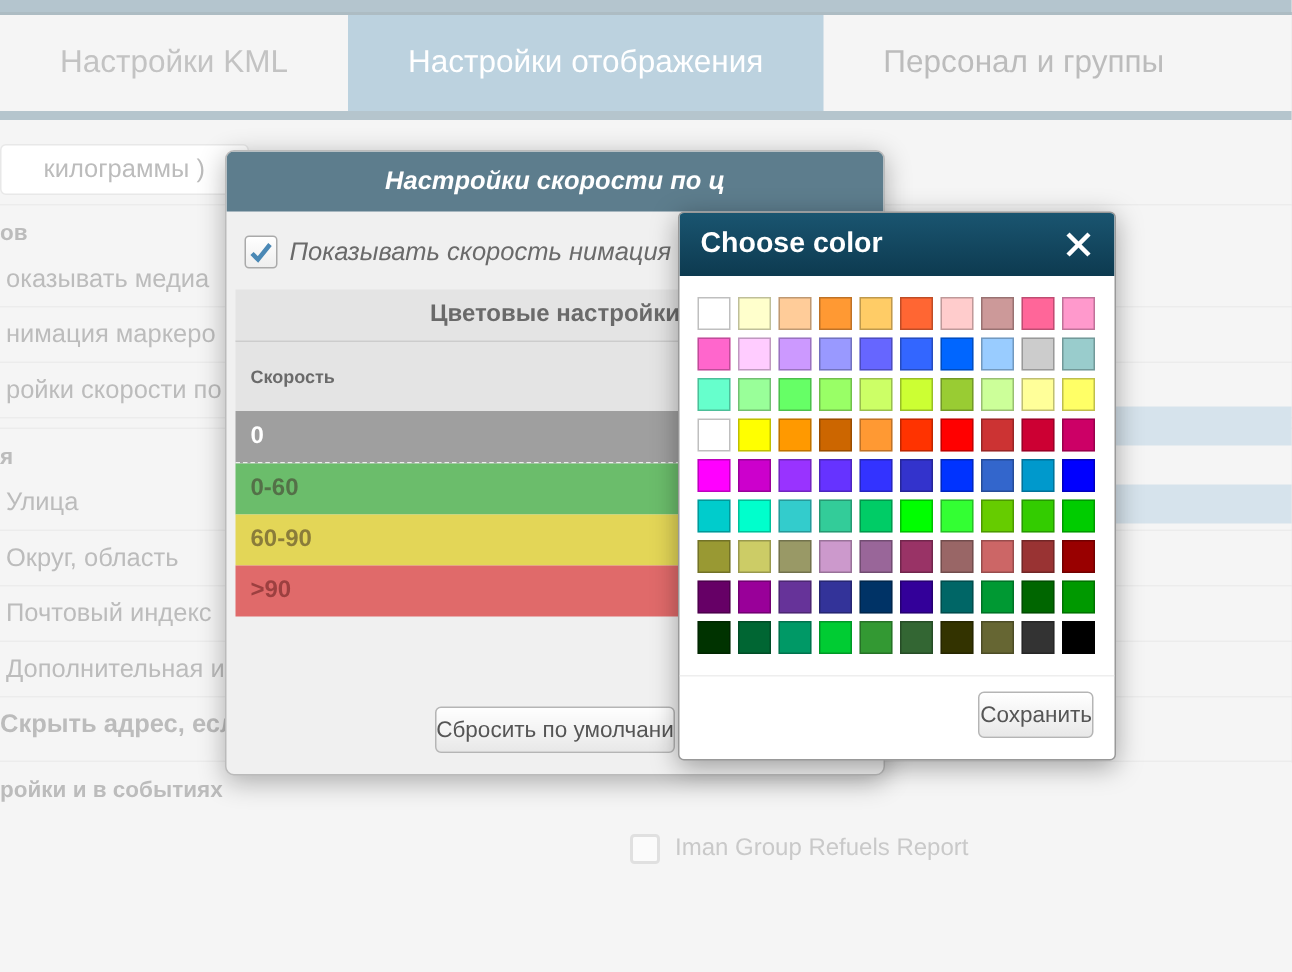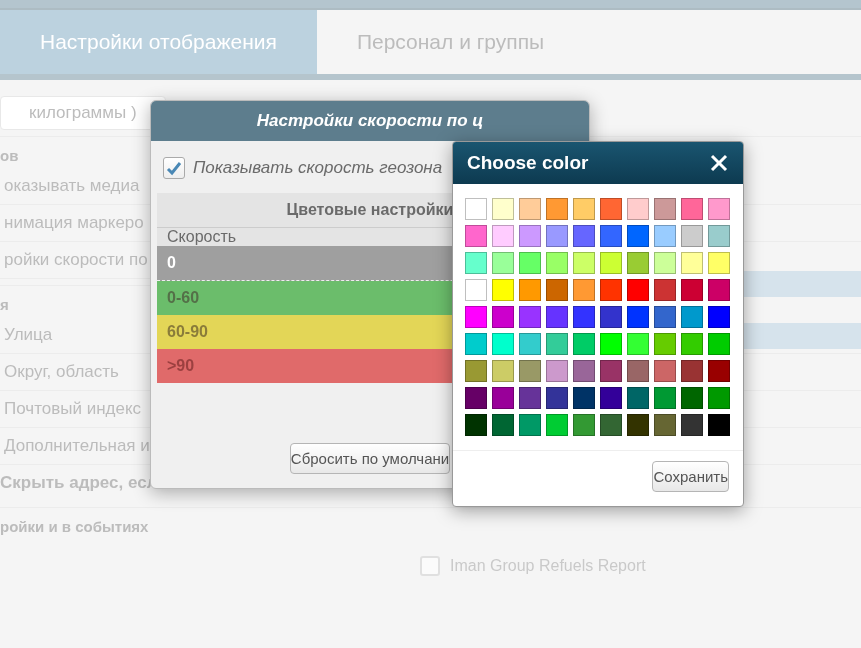--- a/index.html
+++ b/index.html
@@ -244,6 +244,7 @@
 <div class="topbar"></div>
 
 <div class="tabs">
+  <div class="tab">Настройки KML</div>
   <div class="tab active">Настройки отображения</div>
   <div class="tab third">Персонал и группы</div>
 </div>

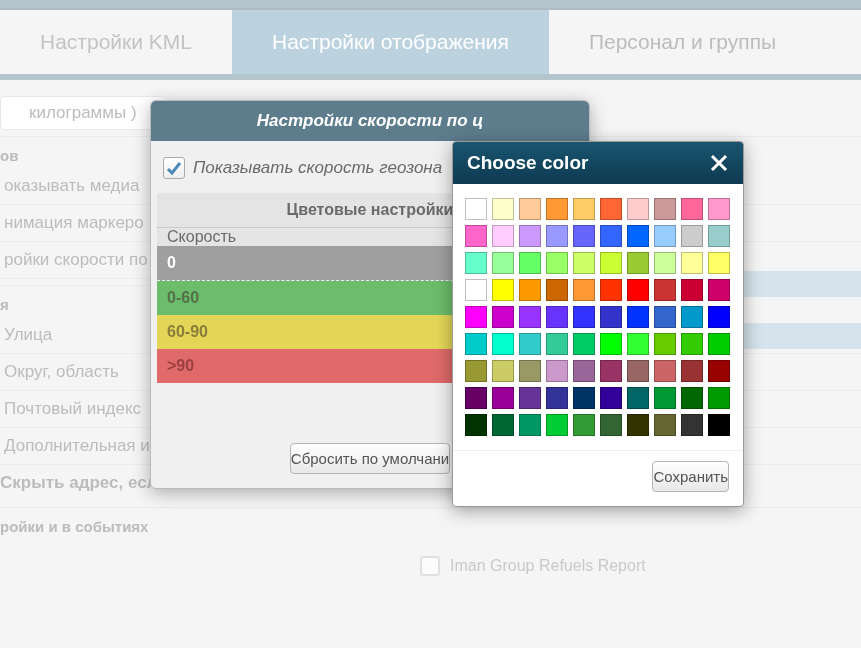--- a/index.html
+++ b/index.html
@@ -286,7 +286,7 @@
             <polyline points="2,9 6,13 14,3" fill="none" stroke="#4a88b5" stroke-width="3"></polyline>
           </svg>
       </span>
-      <span>Показывать скорость геозона</span>
+      <span>Показывать скорость нимация</span>
     </label>
     <div class="subhdr">Цветовые настройки</div>
     <div class="subhdr2">Скорость</div>

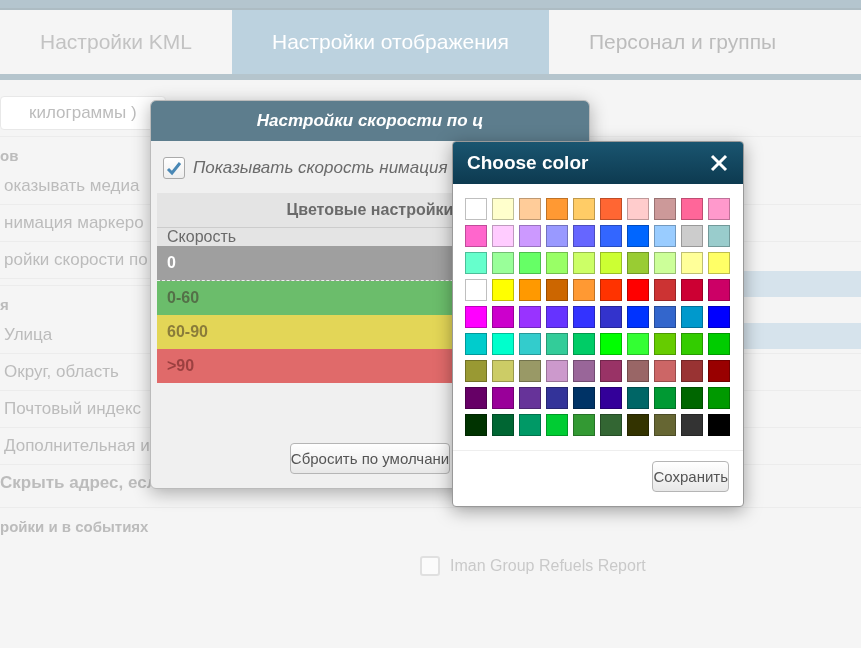--- a/index.html
+++ b/index.html
@@ -128,9 +128,9 @@
   }
   .speed-dialog .subhdr2 {
     background: #e4e4e4;
-    padding: 0 10px;
-    font-weight: normal;
-    font-size: 16px;
+    padding: 16px 10px;
+    font-weight: bold;
+    font-size: 12px;
     border-top: 1px solid #ccc;
   }
   .speed-row {

